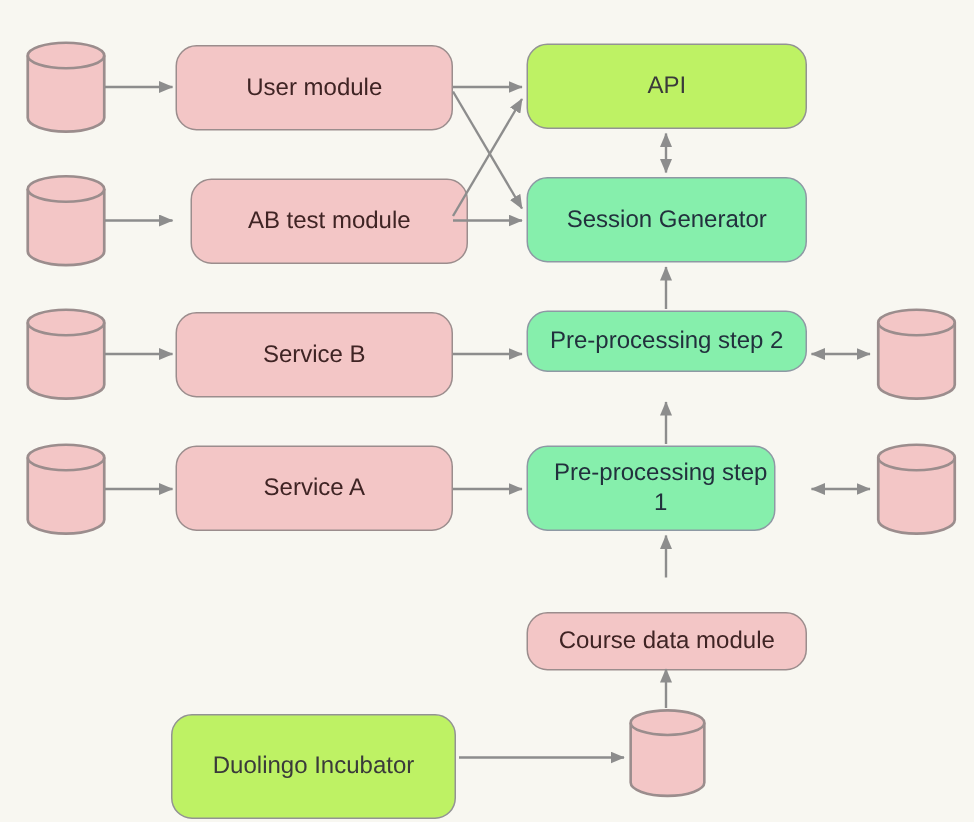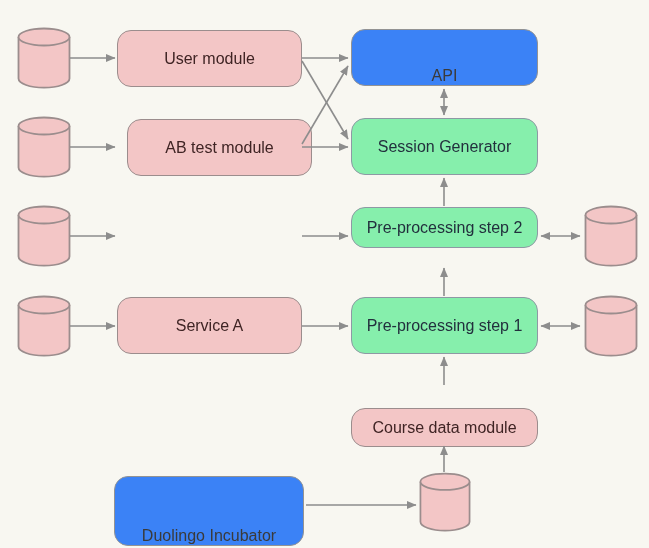--- a/index.html
+++ b/index.html
@@ -28,7 +28,7 @@
   }
   .node.pink  { background: #f3c6c6; border: 1.6px solid #9b8d8d; color: #3f2424; }
   .node.blue  { background: #86efac; border: 1.6px solid #8e99a4; color: #22303d; }
-  .node.white { background: #3b82f6; border: 1.6px solid #939393; color: #3a3a3a; align-items: flex-end; }
+  .node.white { background: #bef264; border: 1.6px solid #939393; color: #3a3a3a; }
   .cyl {
     position: absolute;
     z-index: 1;

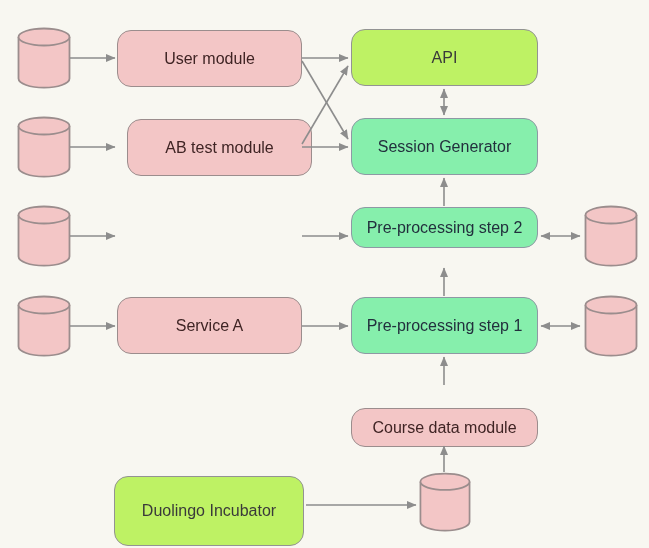--- a/index.html
+++ b/index.html
@@ -97,6 +97,9 @@
   <div class="node pink" style="left:127px; top:119px; width:185px; height:57px;">
     <span>AB test module</span>
   </div>
+  <div class="node pink" style="left:117px; top:208px; width:185px; height:57px;">
+    <span>Service B</span>
+  </div>
   <div class="node pink" style="left:117px; top:297px; width:185px; height:57px;">
     <span>Service A</span>
   </div>

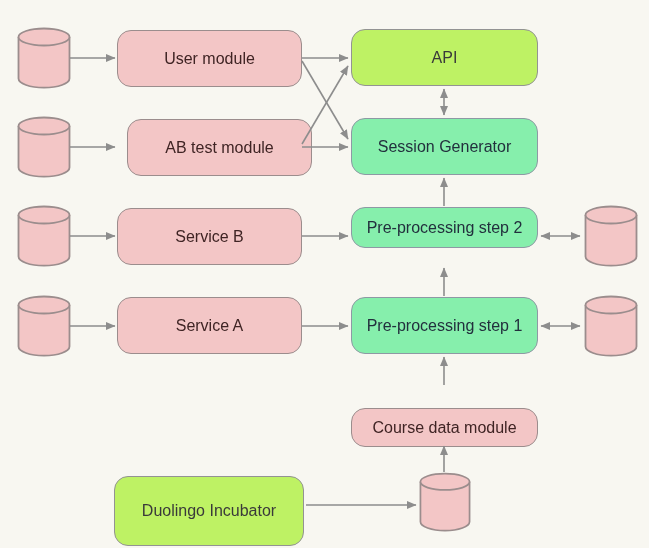--- a/index.html
+++ b/index.html
@@ -113,7 +113,7 @@
   <div class="node blue" style="left:351px; top:207px; width:187px; height:41px;">
     <span>Pre-processing step 2</span>
   </div>
-  <div class="node blue" style="left:351px; top:297px; width:187px; height:57px;">
+  <div class="node blue" style="left:351px; top:297px; width:166px; height:57px;padding-left:13px;">
     <span>Pre-processing step 1</span>
   </div>
   <div class="node pink" style="left:351px; top:408px; width:187px; height:39px;">

